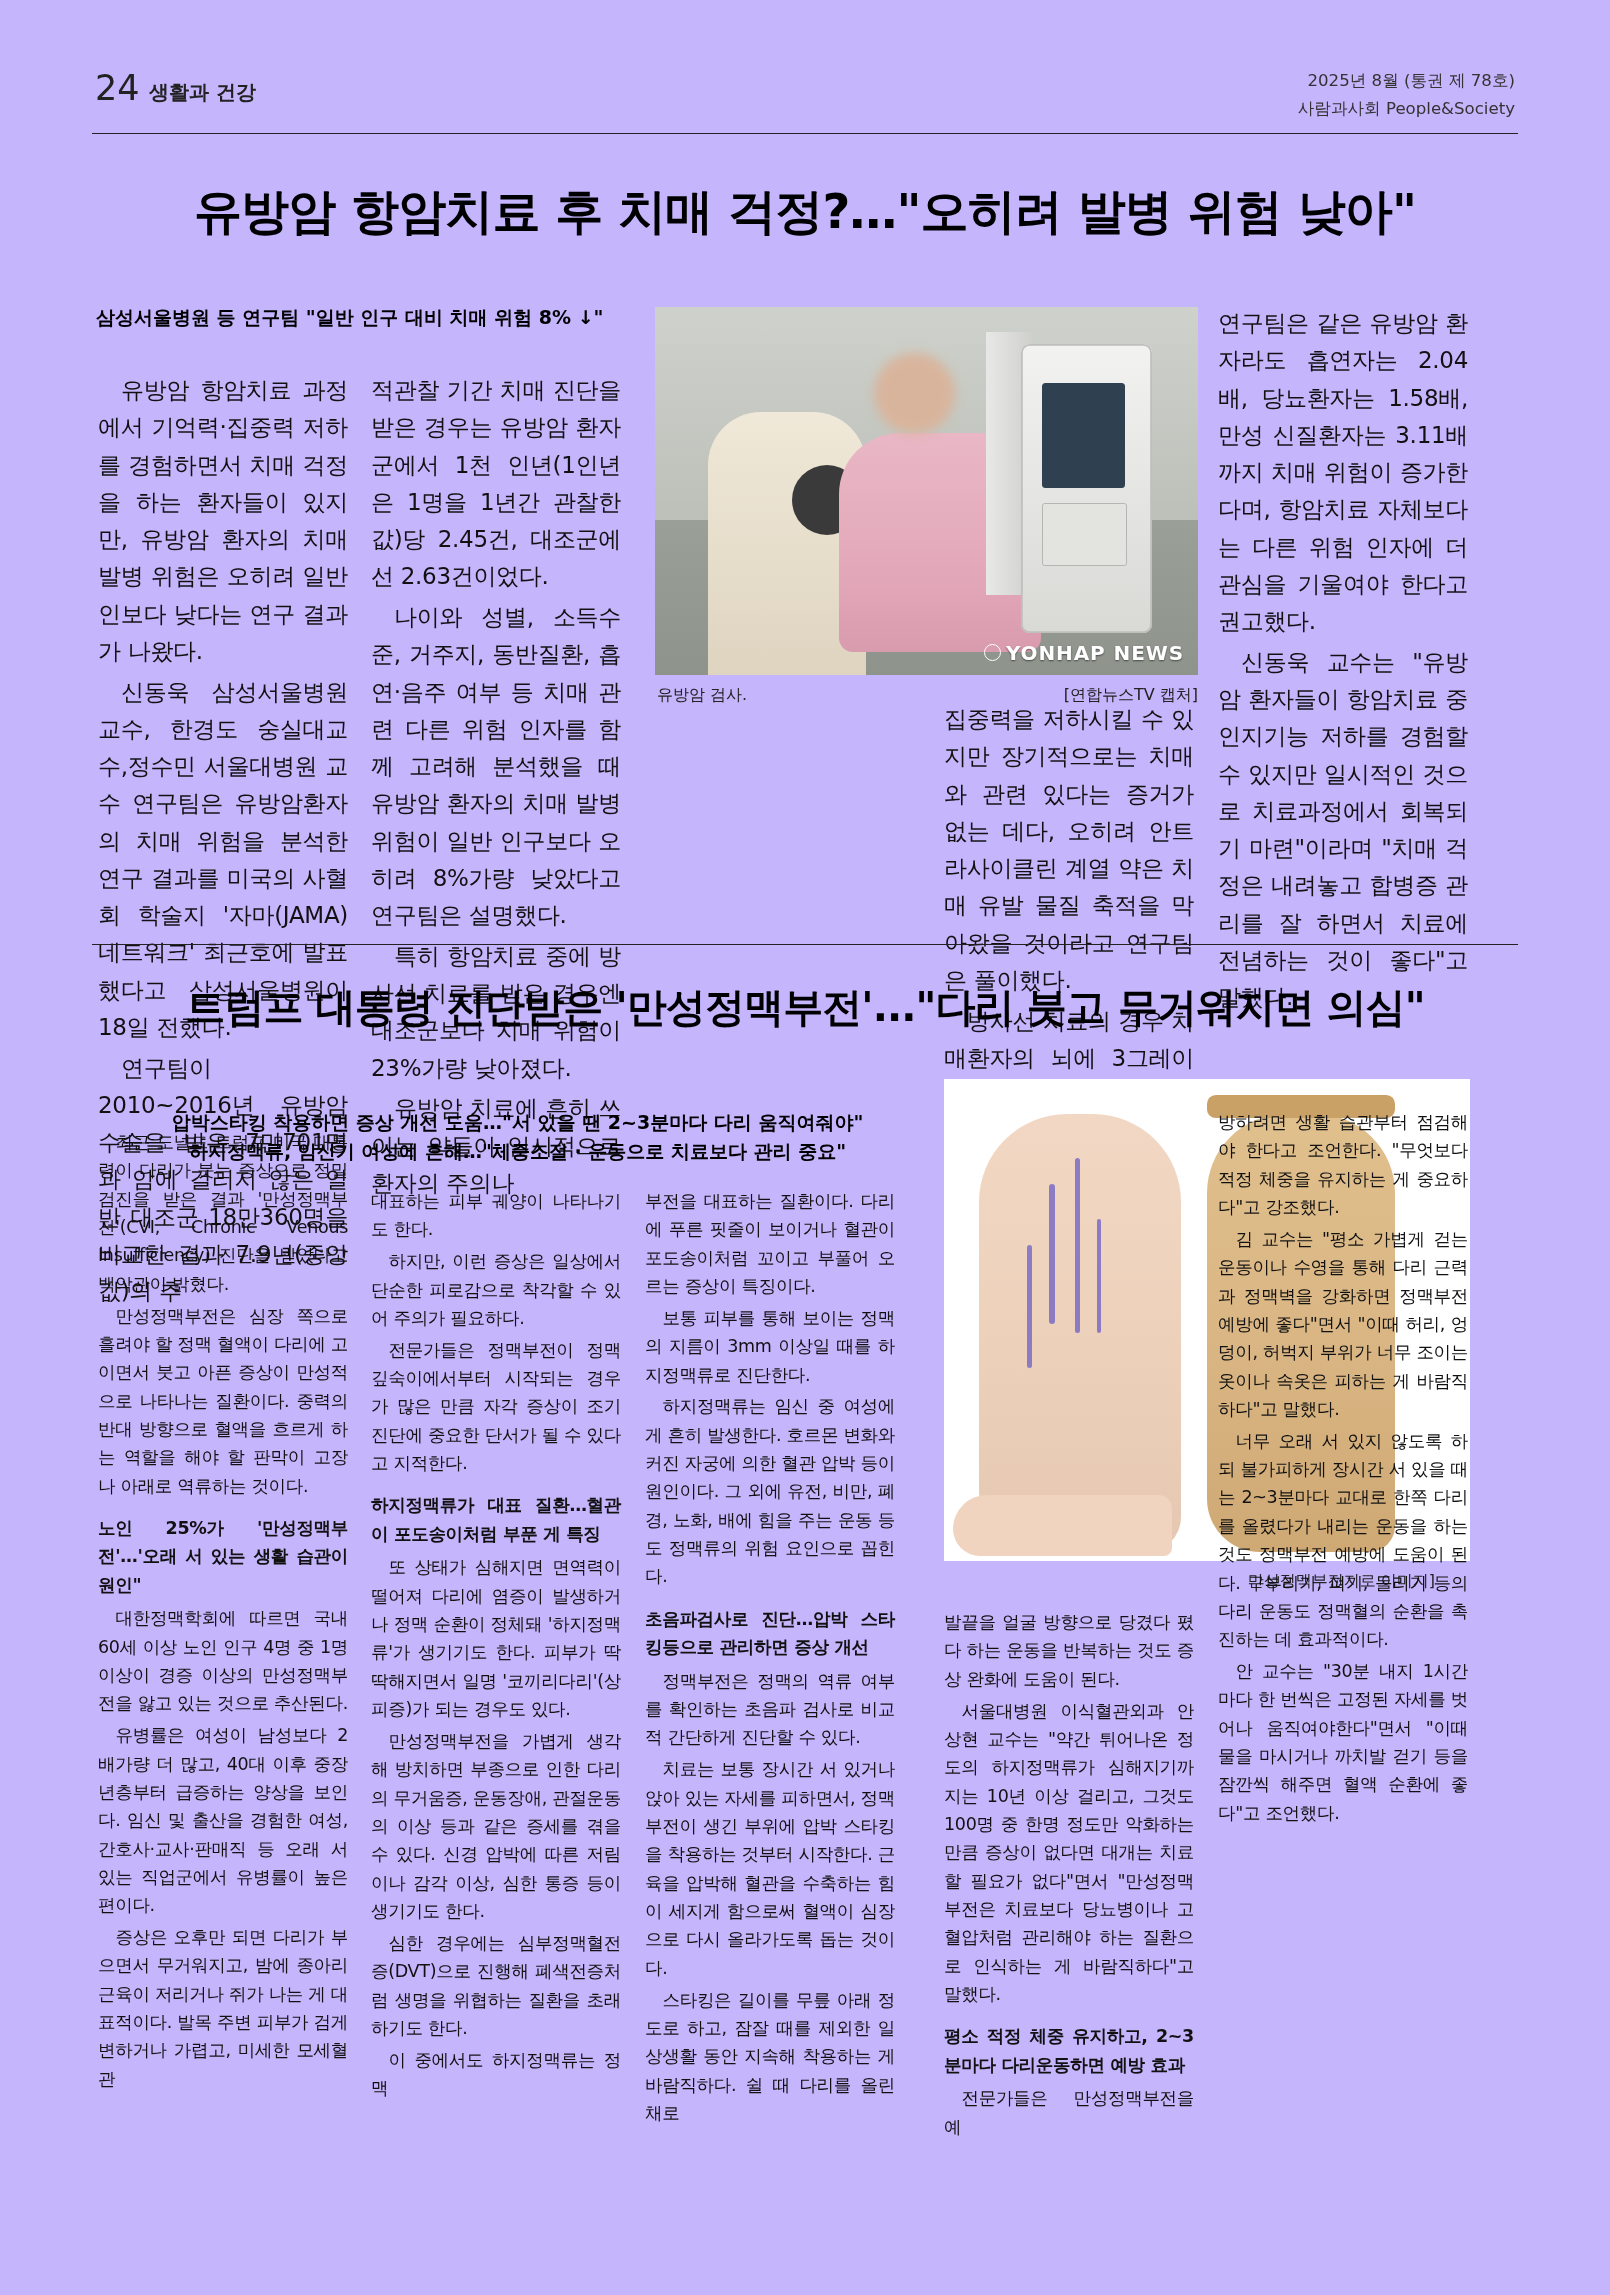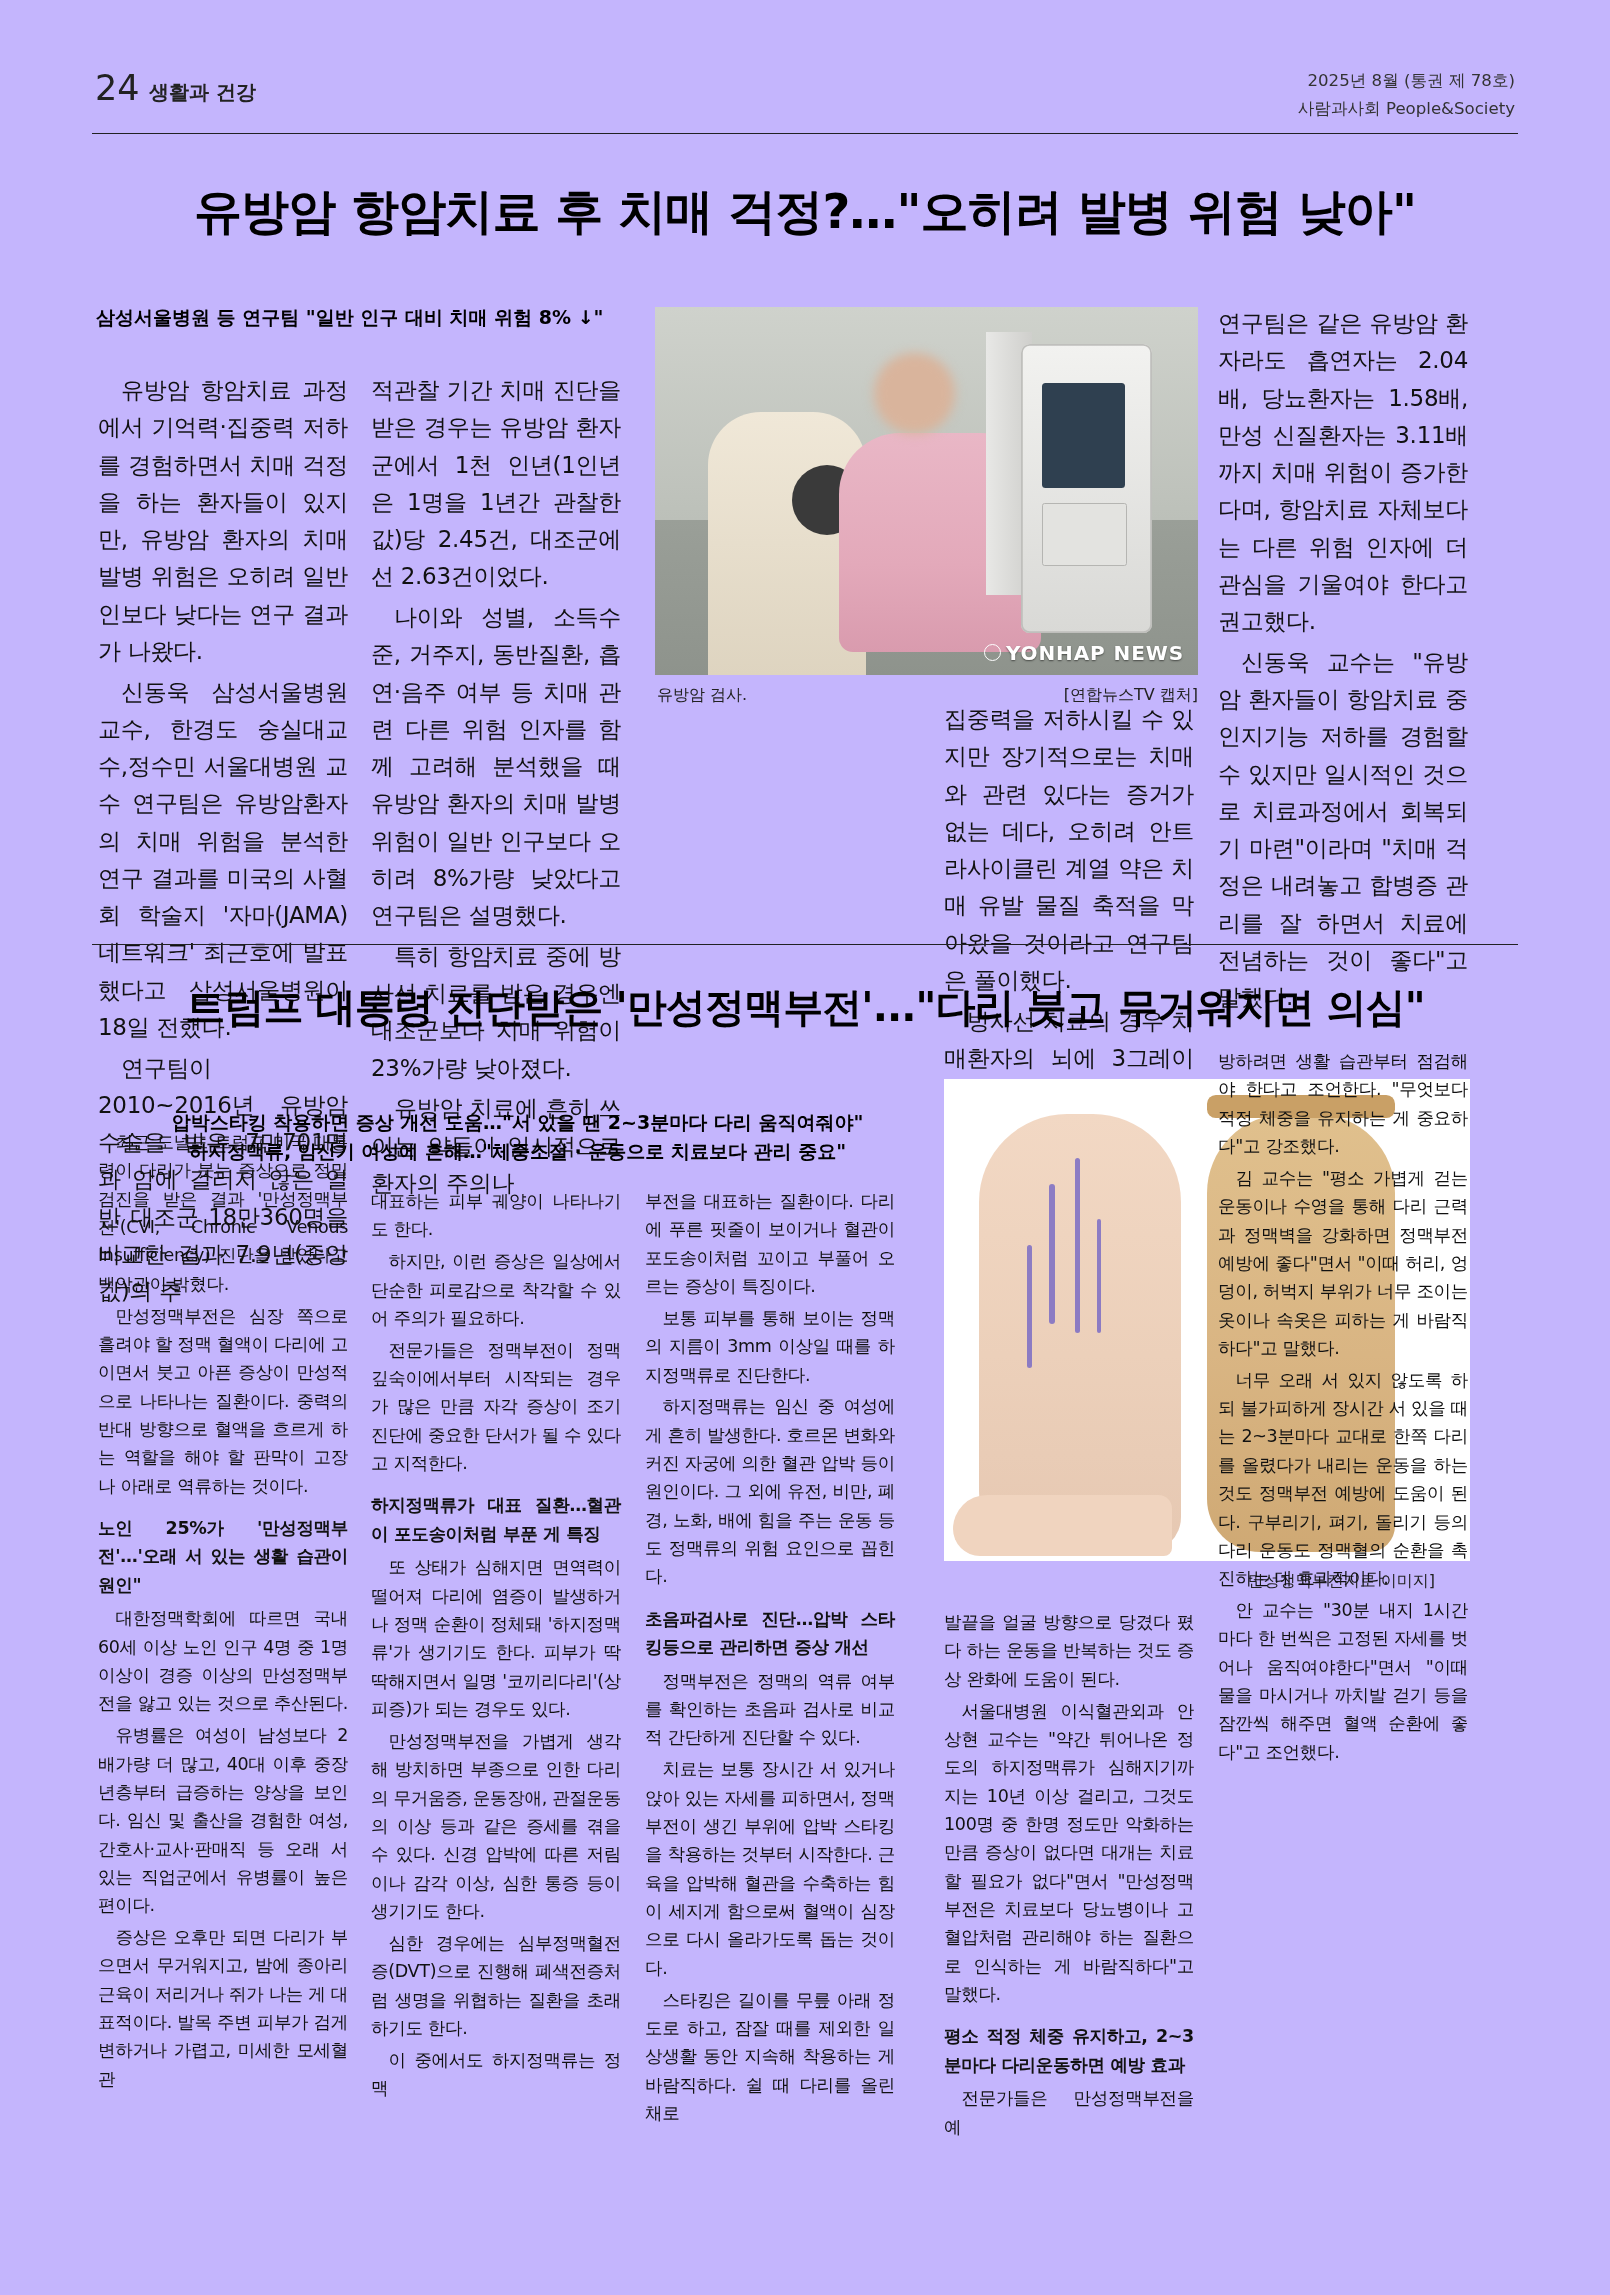--- a/index.html
+++ b/index.html
@@ -224,7 +224,7 @@
   #a2c2 { left: 371px;  top: 1187px; width: 250px; }
   #a2c3 { left: 645px;  top: 1187px; width: 250px; }
   #a2c4 { left: 944px; top: 1608px; width: 250px; }
-  #a2c5 { left: 1218px; top: 1047px; width: 250px; }
+  #a2c5 { left: 1218px; top: 1108px; width: 250px; }
 
   .illus {
     position: absolute;

